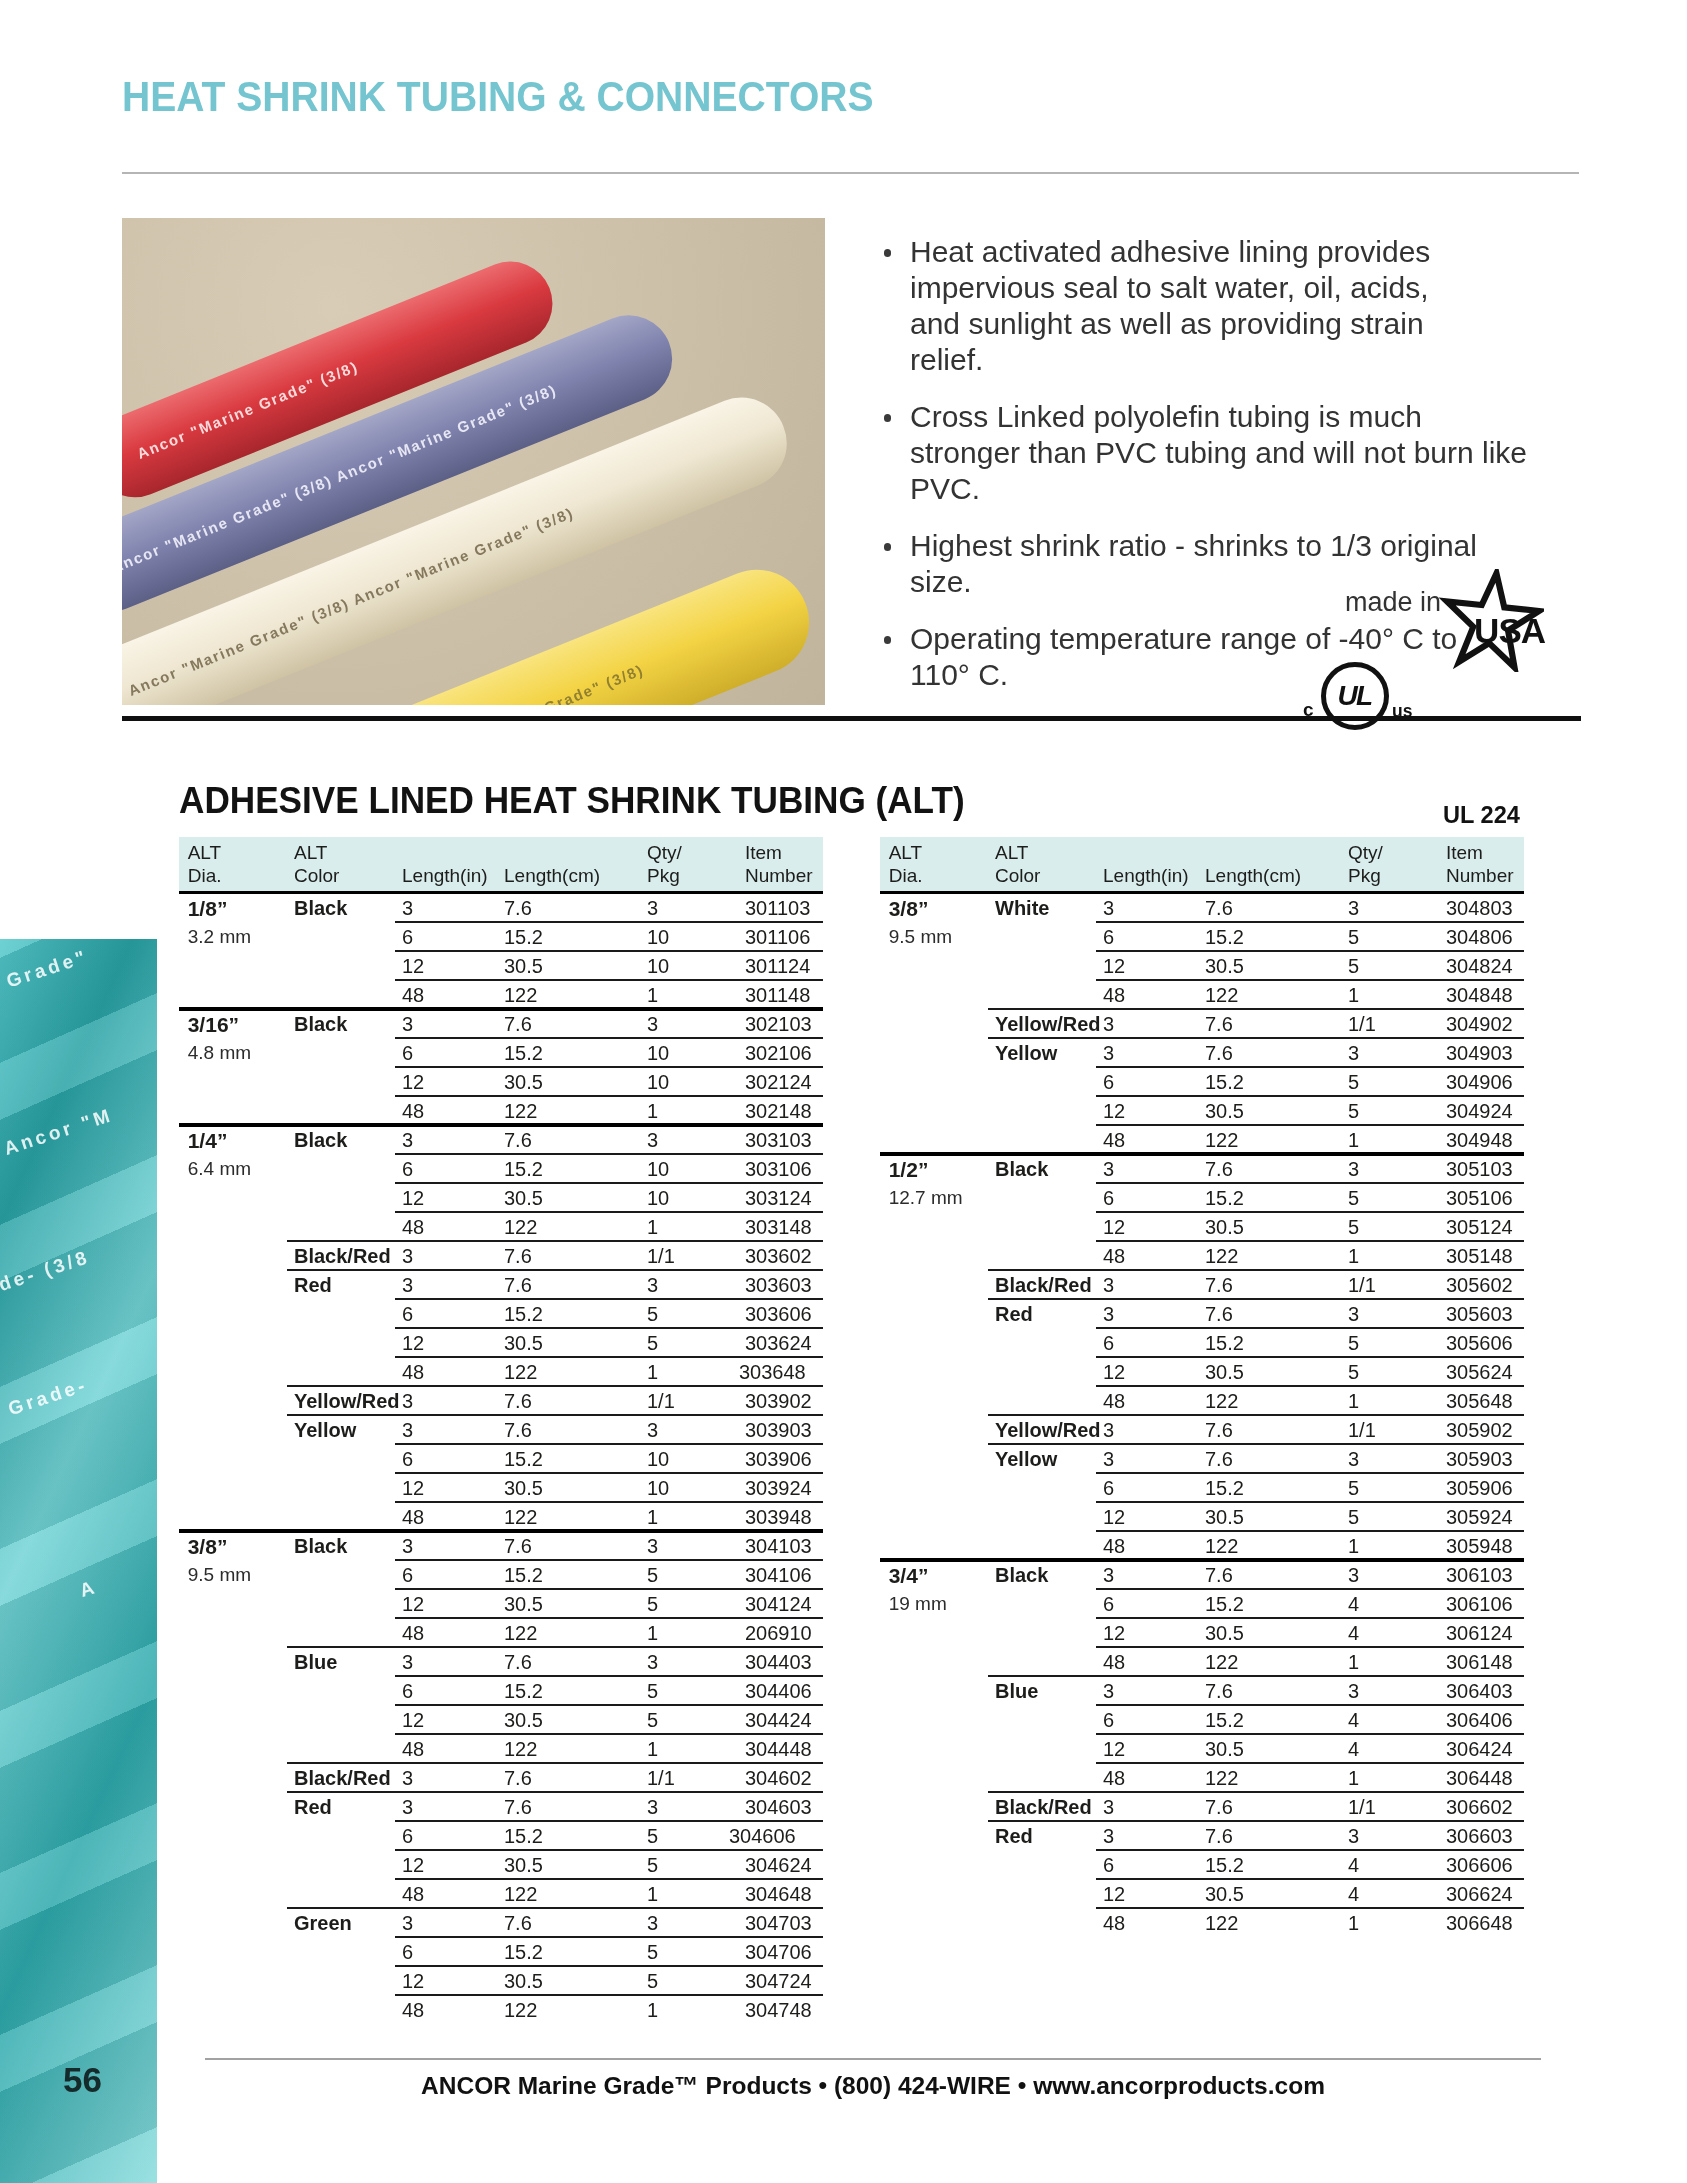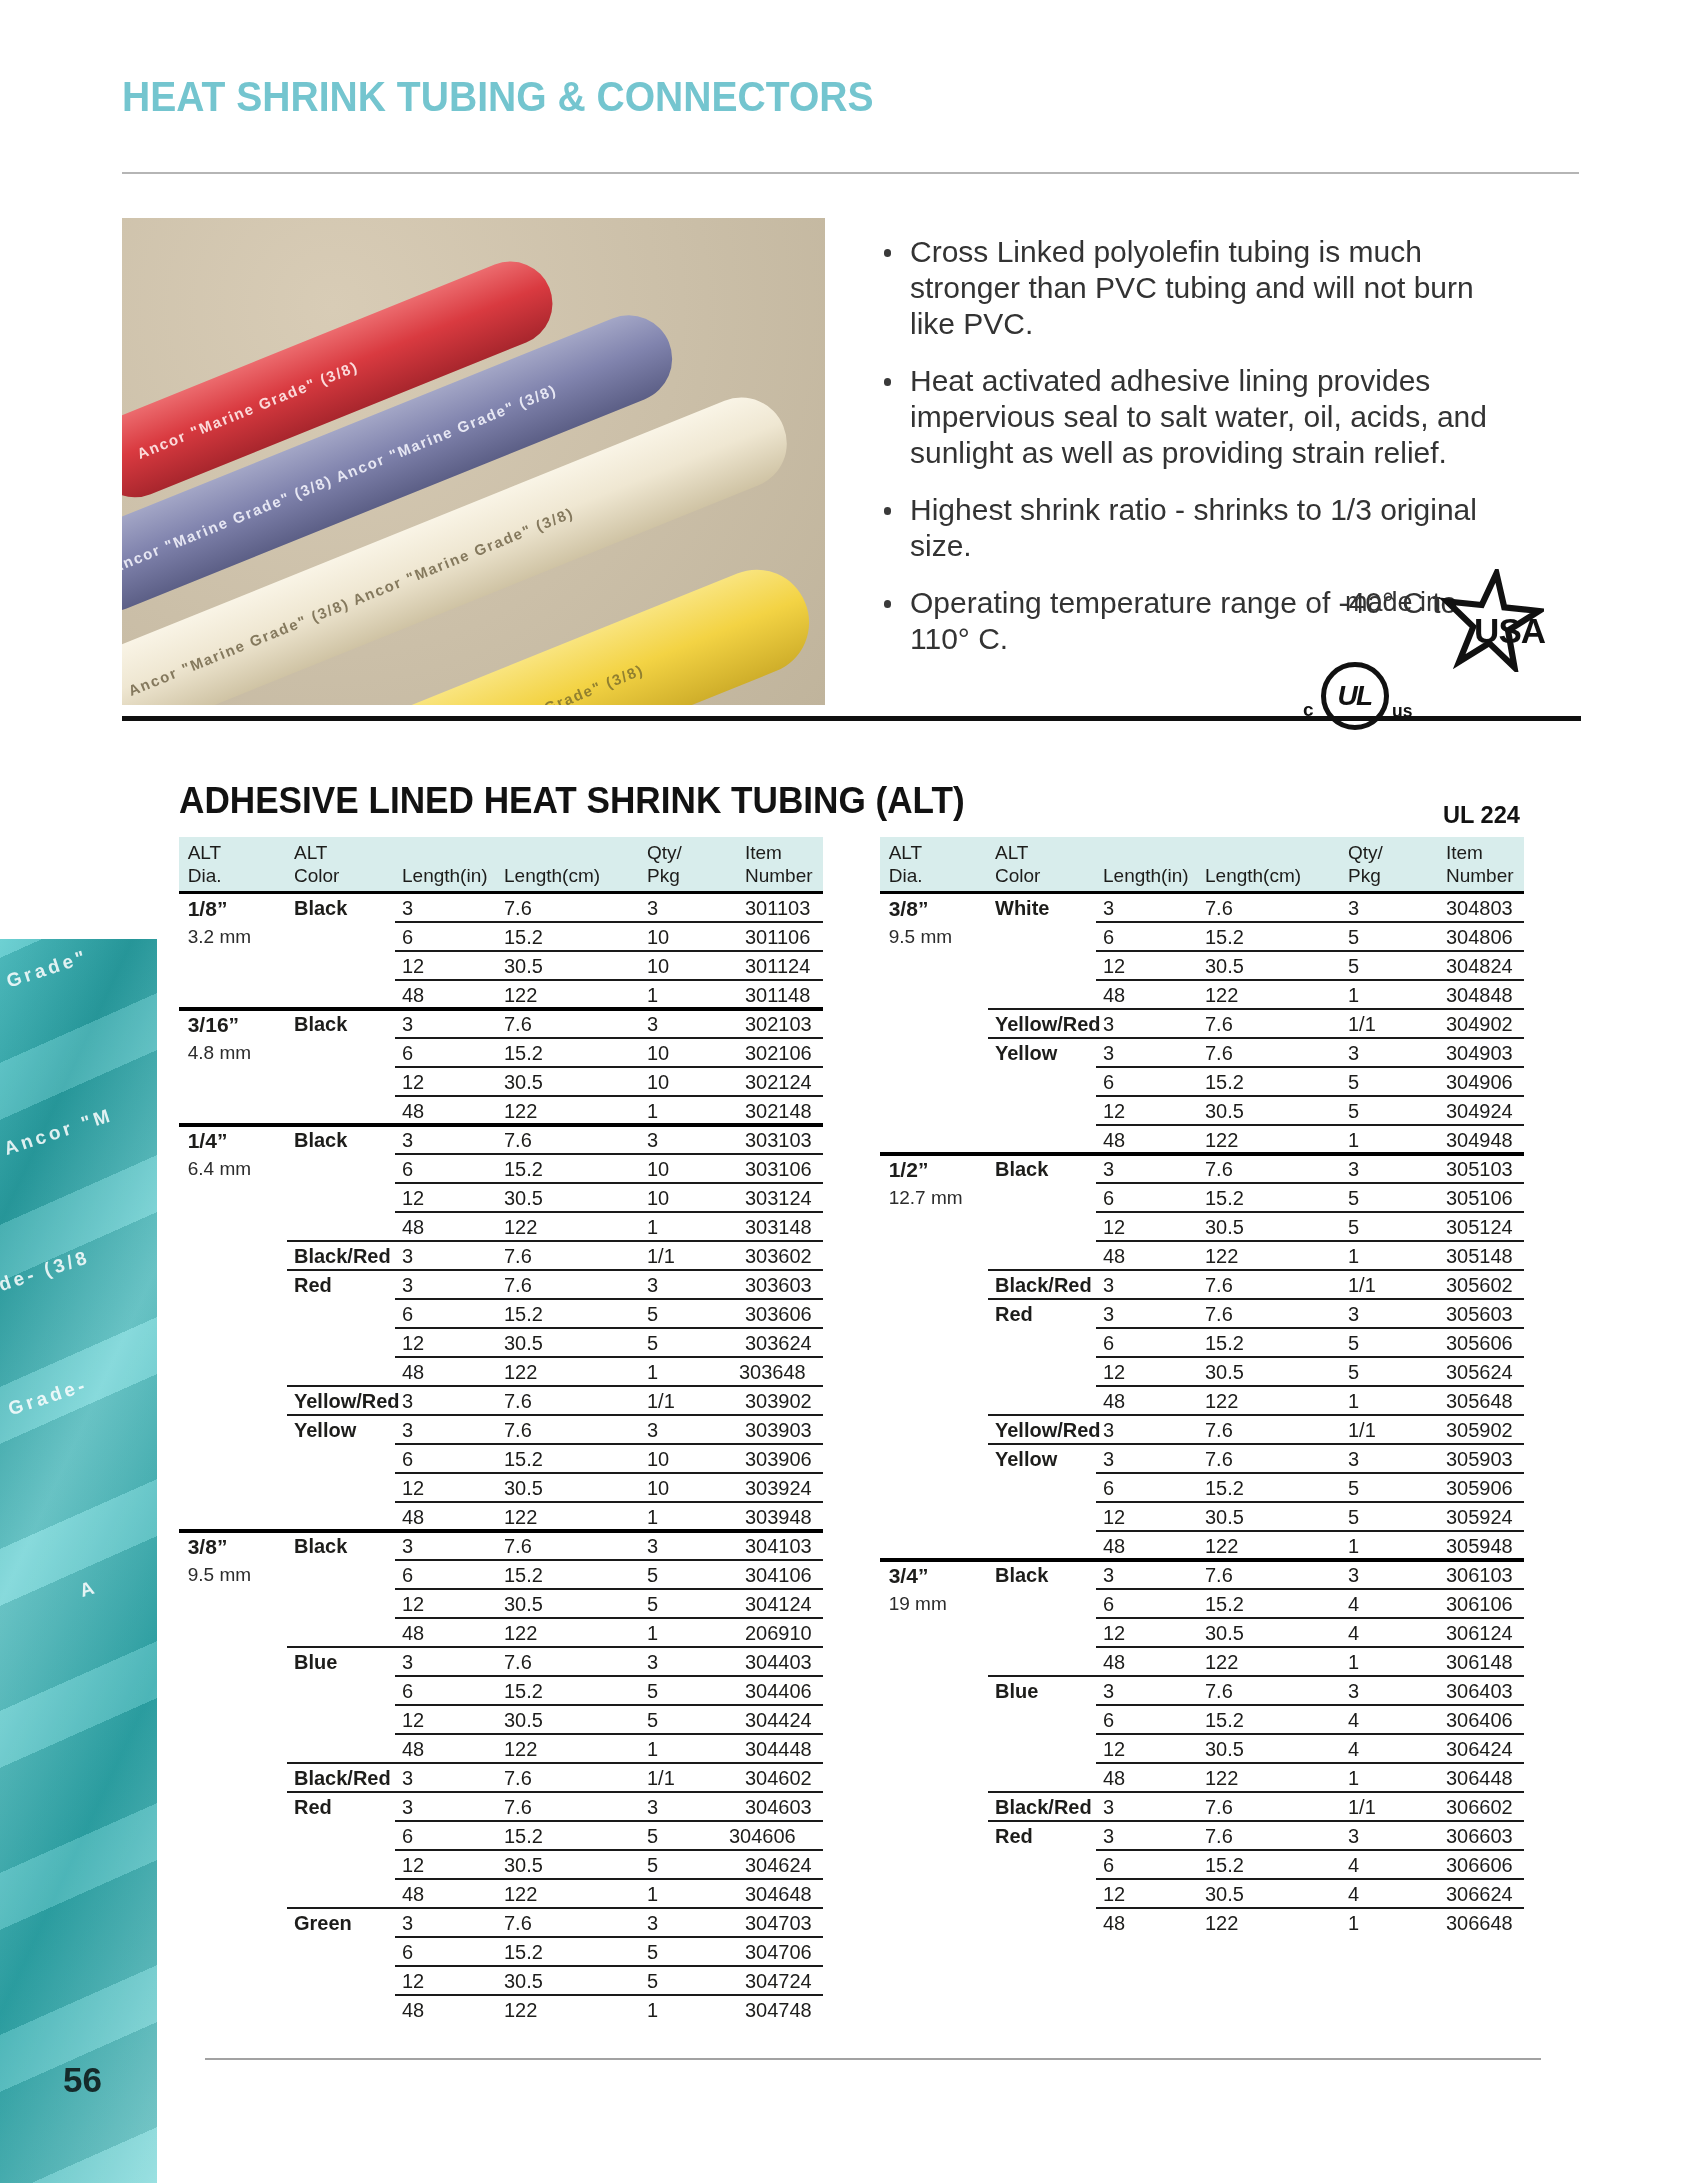--- a/index.html
+++ b/index.html
@@ -111,8 +111,8 @@
     </div>
 
   <ul class="bullets">
+    <li>Heat activated adhesive lining provides impervious seal to salt water, oil, acids, and sunlight as well as providing strain relief.</li>
     <li>Cross Linked polyolefin tubing is much stronger than PVC tubing and will not burn like PVC.</li>
-    <li>Heat activated adhesive lining provides impervious seal to salt water, oil, acids, and sunlight as well as providing strain relief.</li>
     <li>Highest shrink ratio - shrinks to 1/3 original size.</li>
     <li>Operating temperature range of -40° C to 110° C.</li>
   </ul>

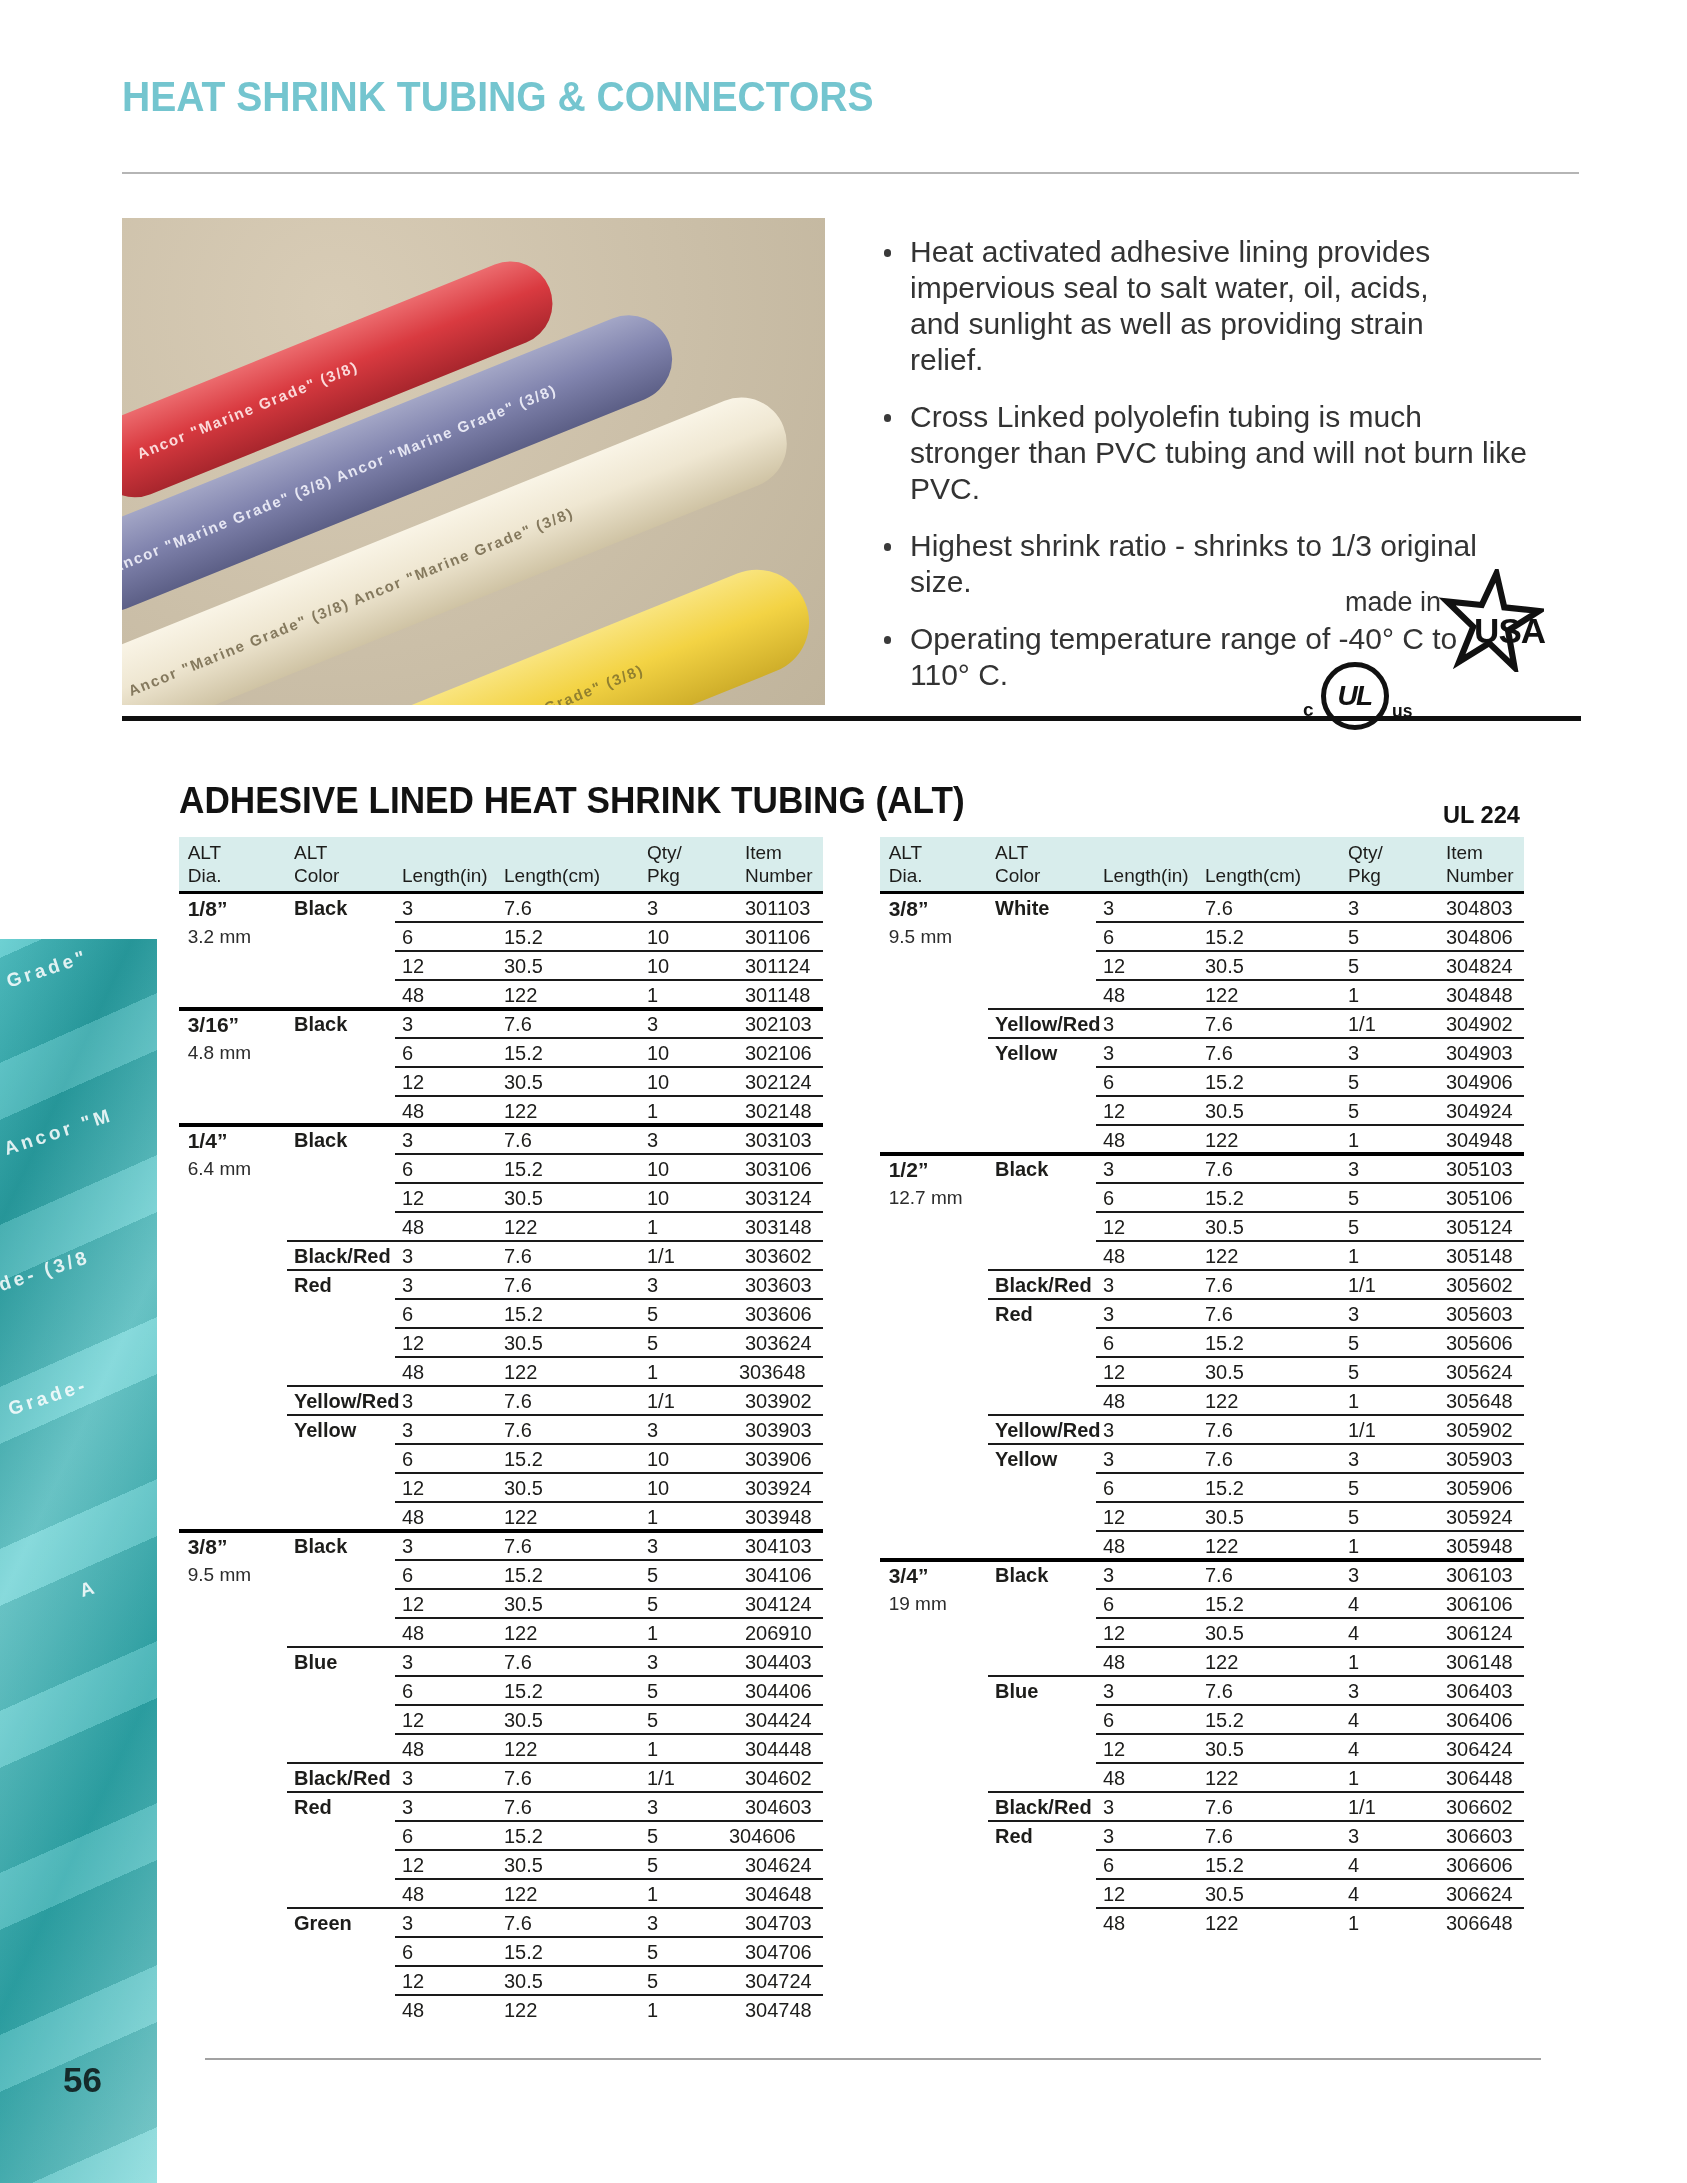--- a/index.html
+++ b/index.html
@@ -736,6 +736,7 @@
   <div class="page-num">56</div>
 
   <div class="footer-rule"></div>
+  <div class="footer-text">ANCOR Marine Grade™ Products • (800) 424-WIRE • www.ancorproducts.com</div>
 
 </div>
 

